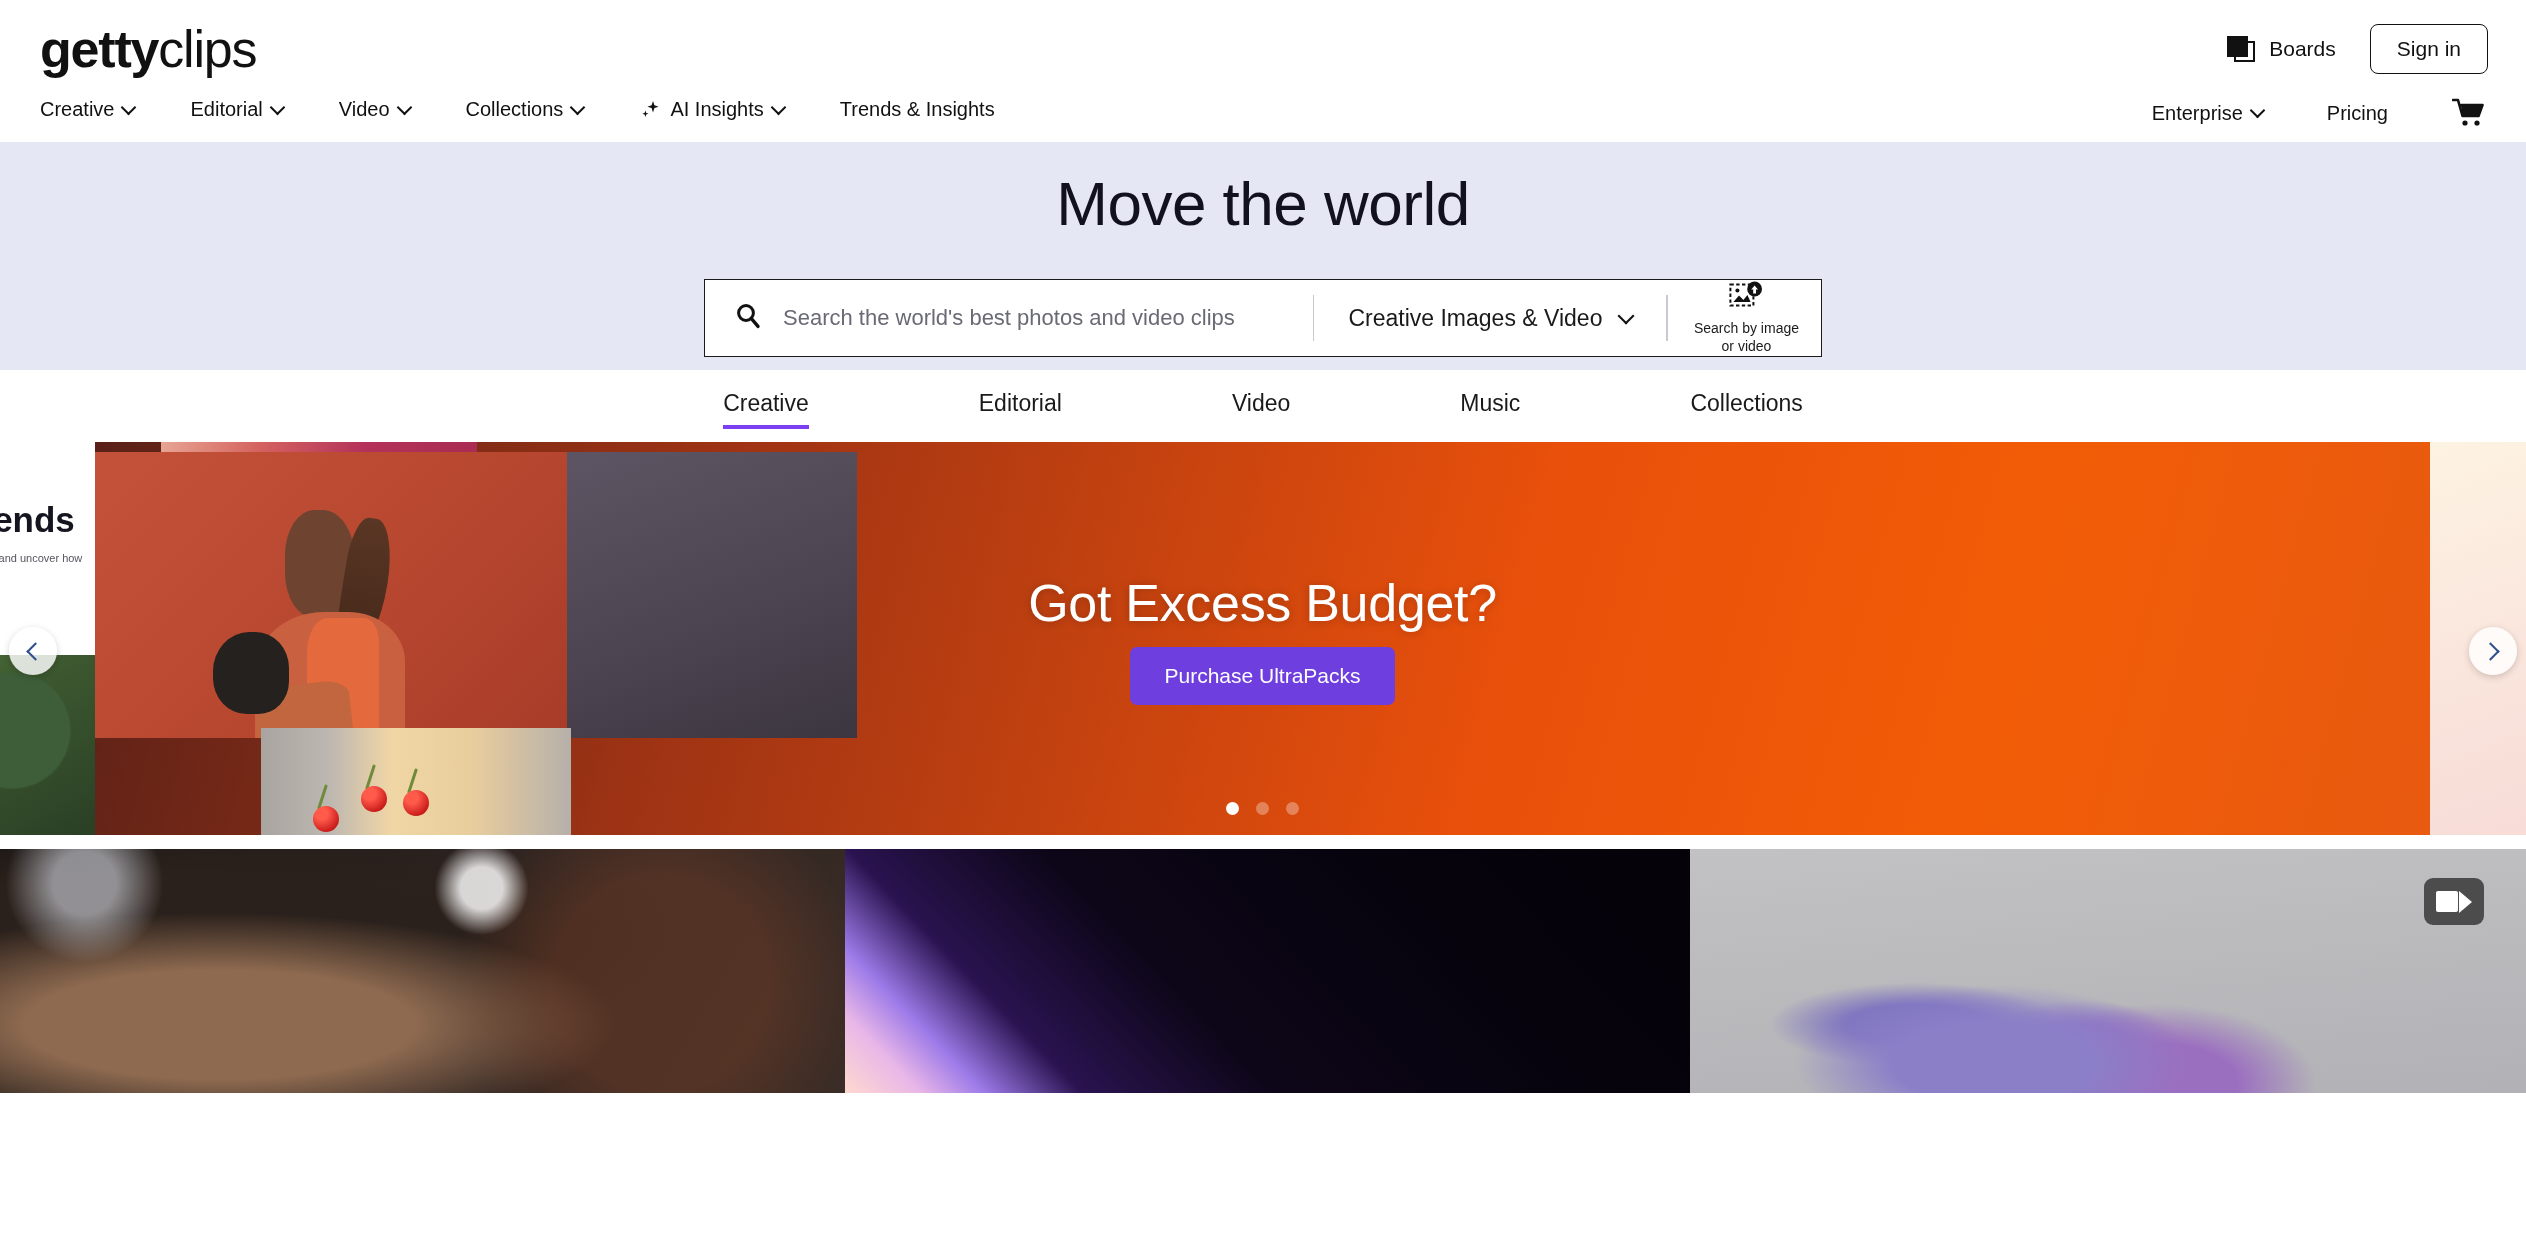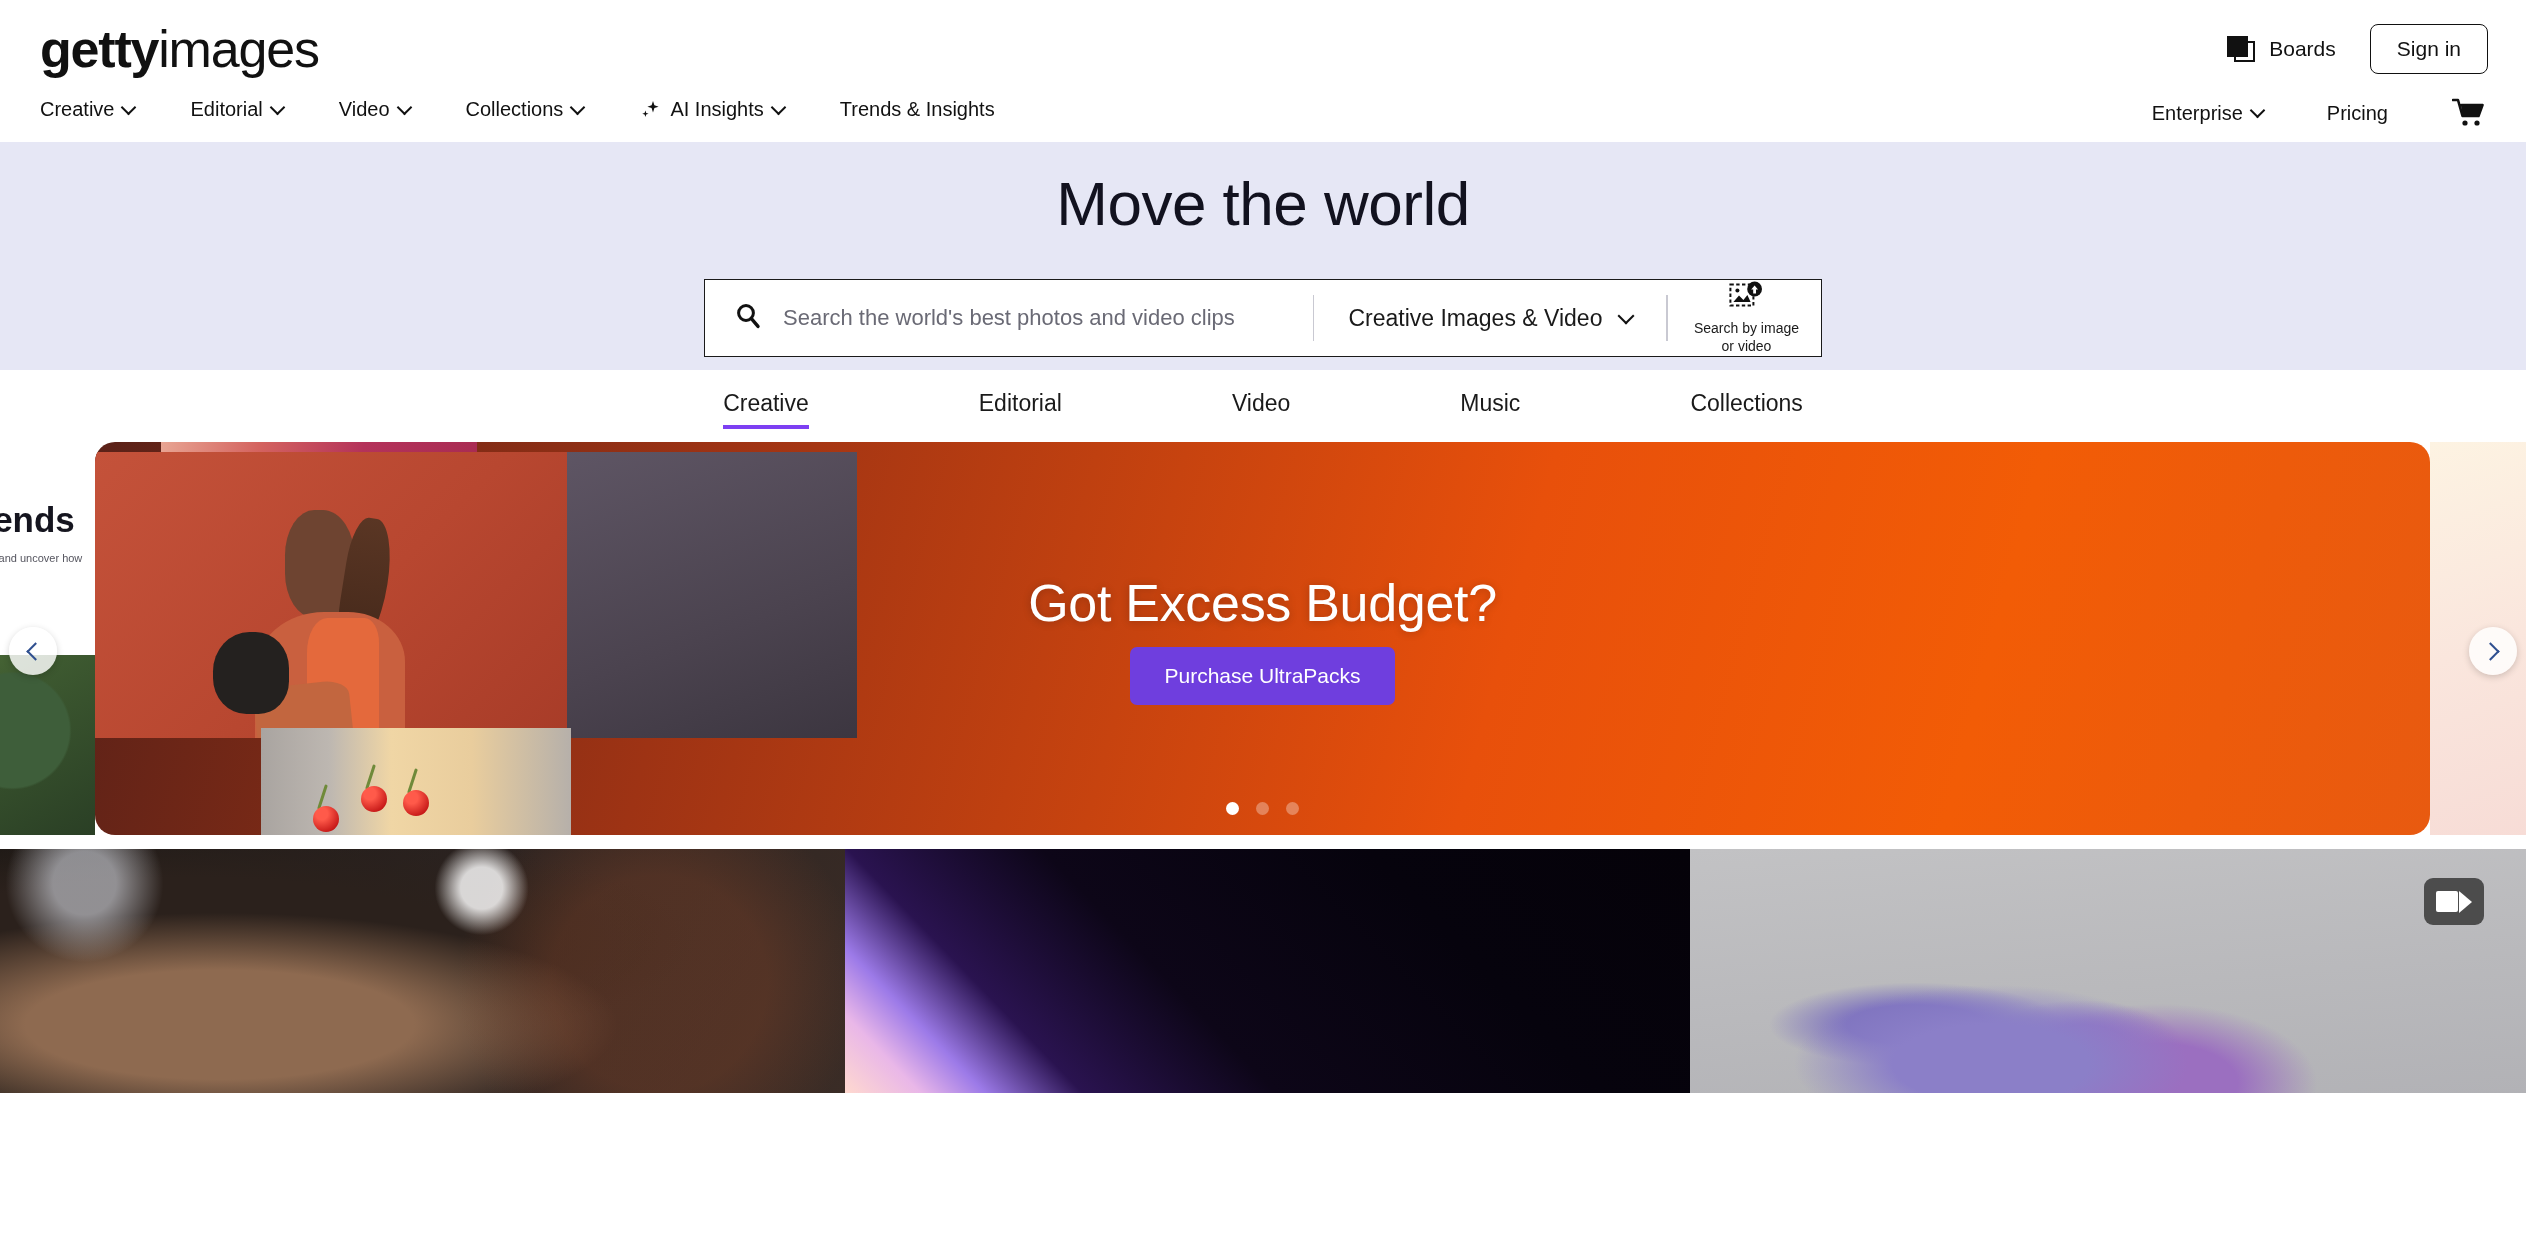--- a/index.html
+++ b/index.html
@@ -398,7 +398,7 @@
 
 <div class="header">
   <div class="logo">
-    <span class="b">getty</span><span class="l">images</span>
+    <span class="b">getty</span><span class="l">clips</span>
   </div>
   <div class="header-right">
     <div class="boards">

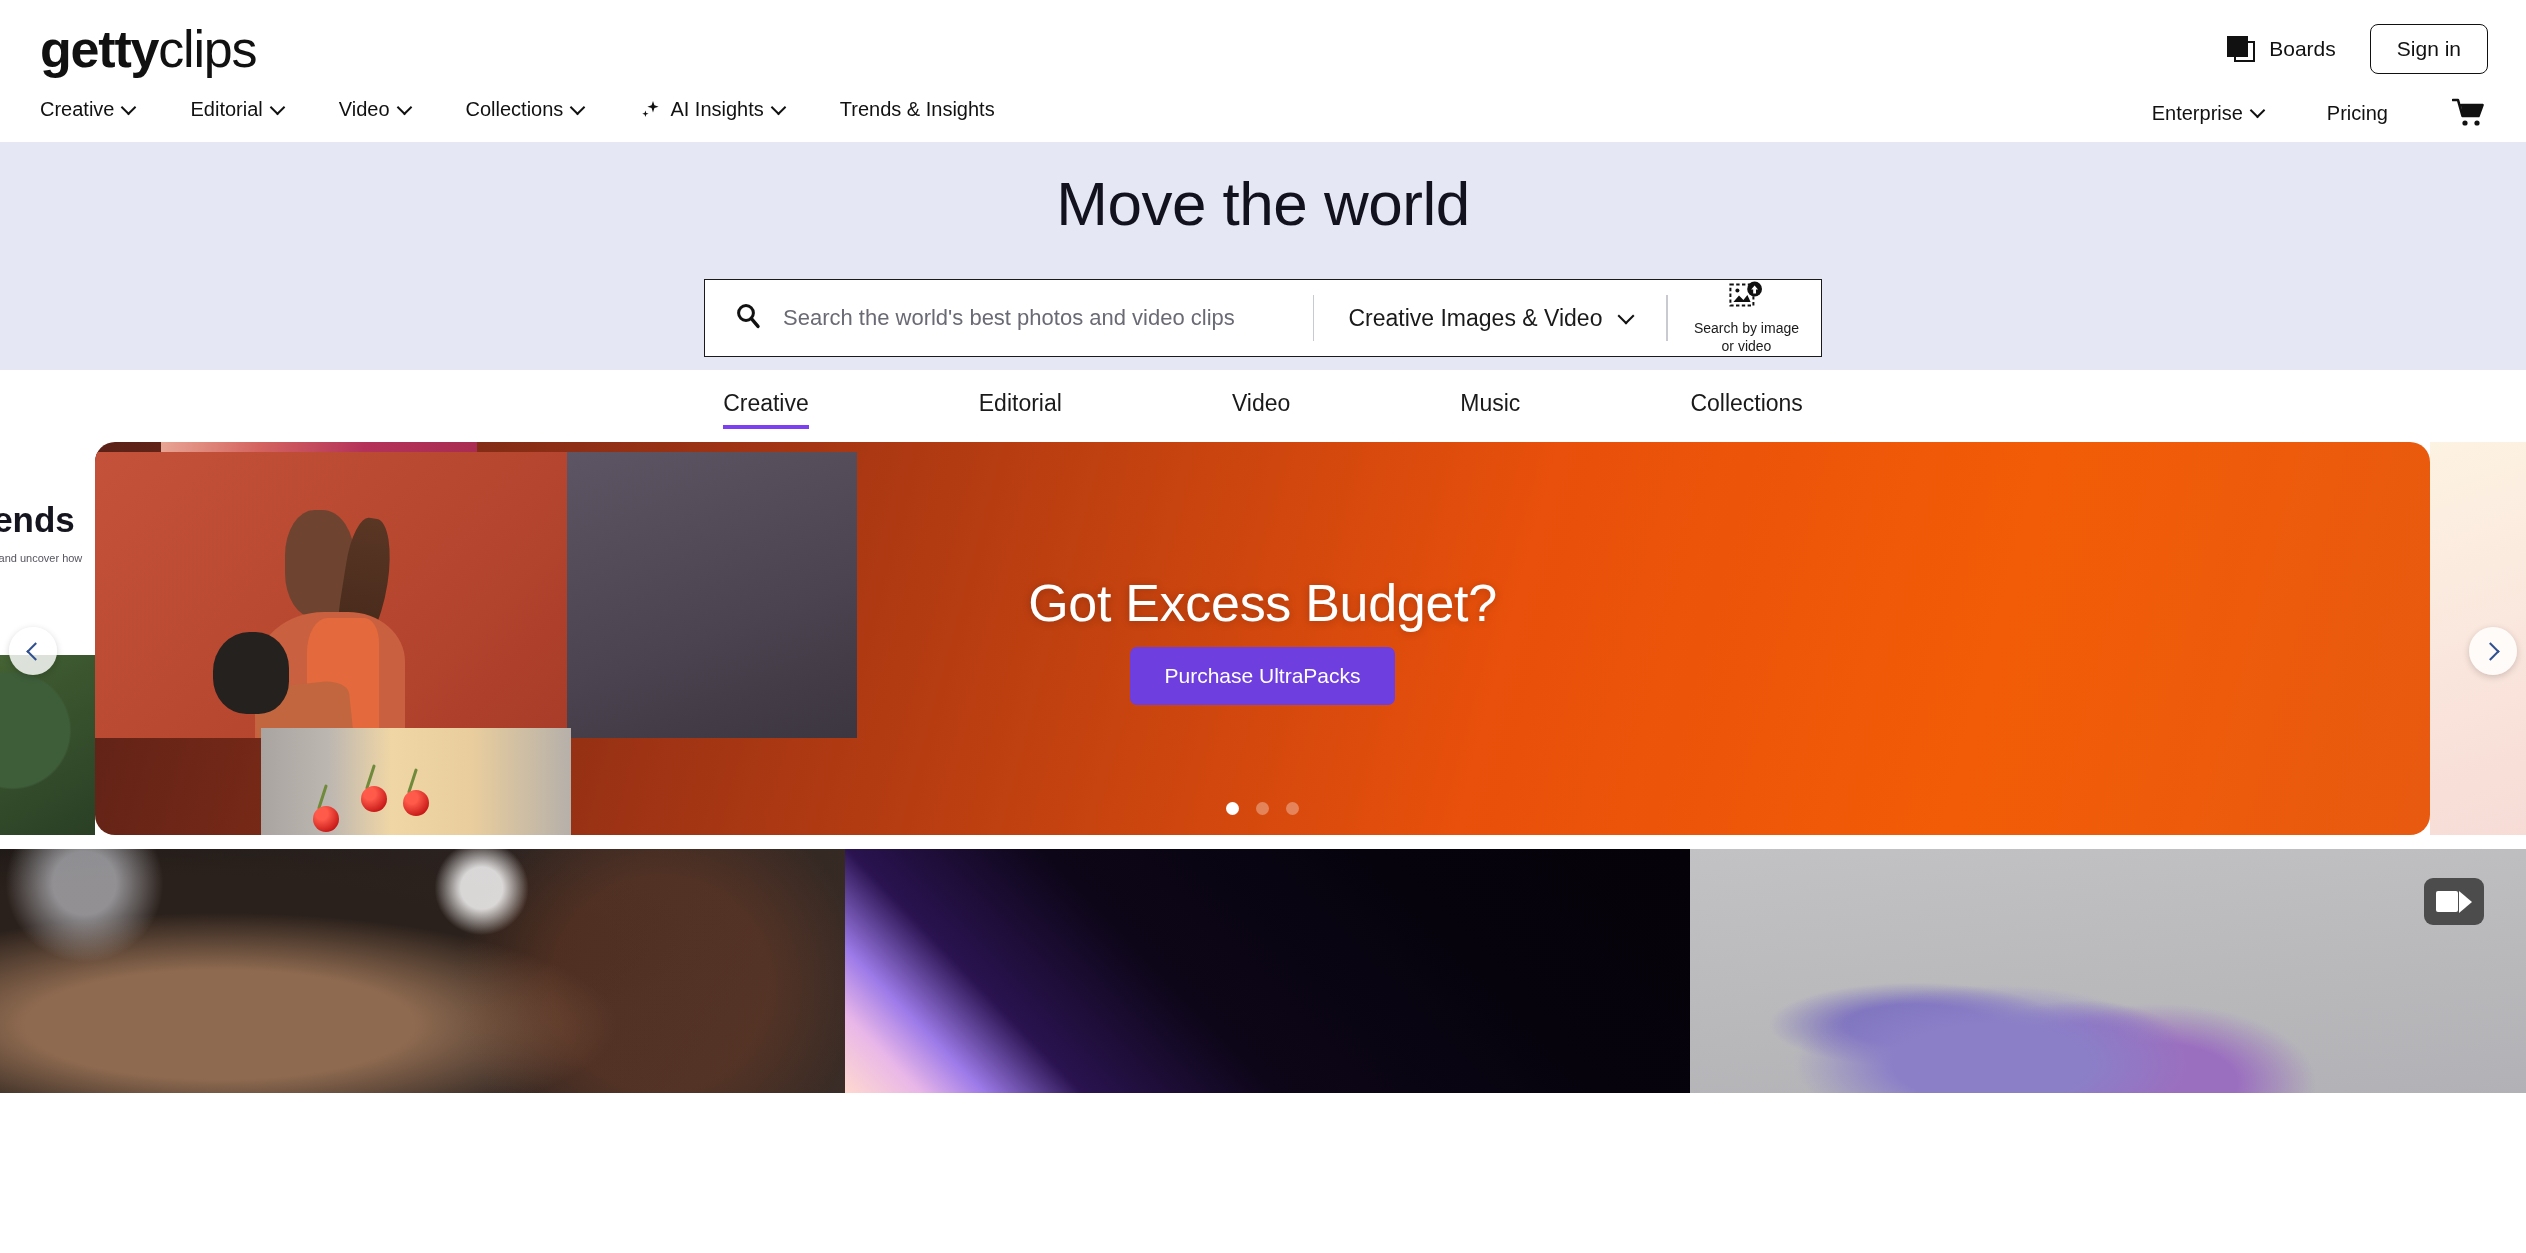--- a/index.html
+++ b/index.html
@@ -223,7 +223,6 @@
     height:393px;
     overflow:hidden;
     background:linear-gradient(105deg,#5a2118 0%,#9e3314 26%,#e8500b 60%,#f25c06 80%,#e85a10 100%);
-    border-radius:20px;
   }
   .collage { position:absolute; left:0; top:0; width:762px; height:393px; }
   .col-strip-top {

